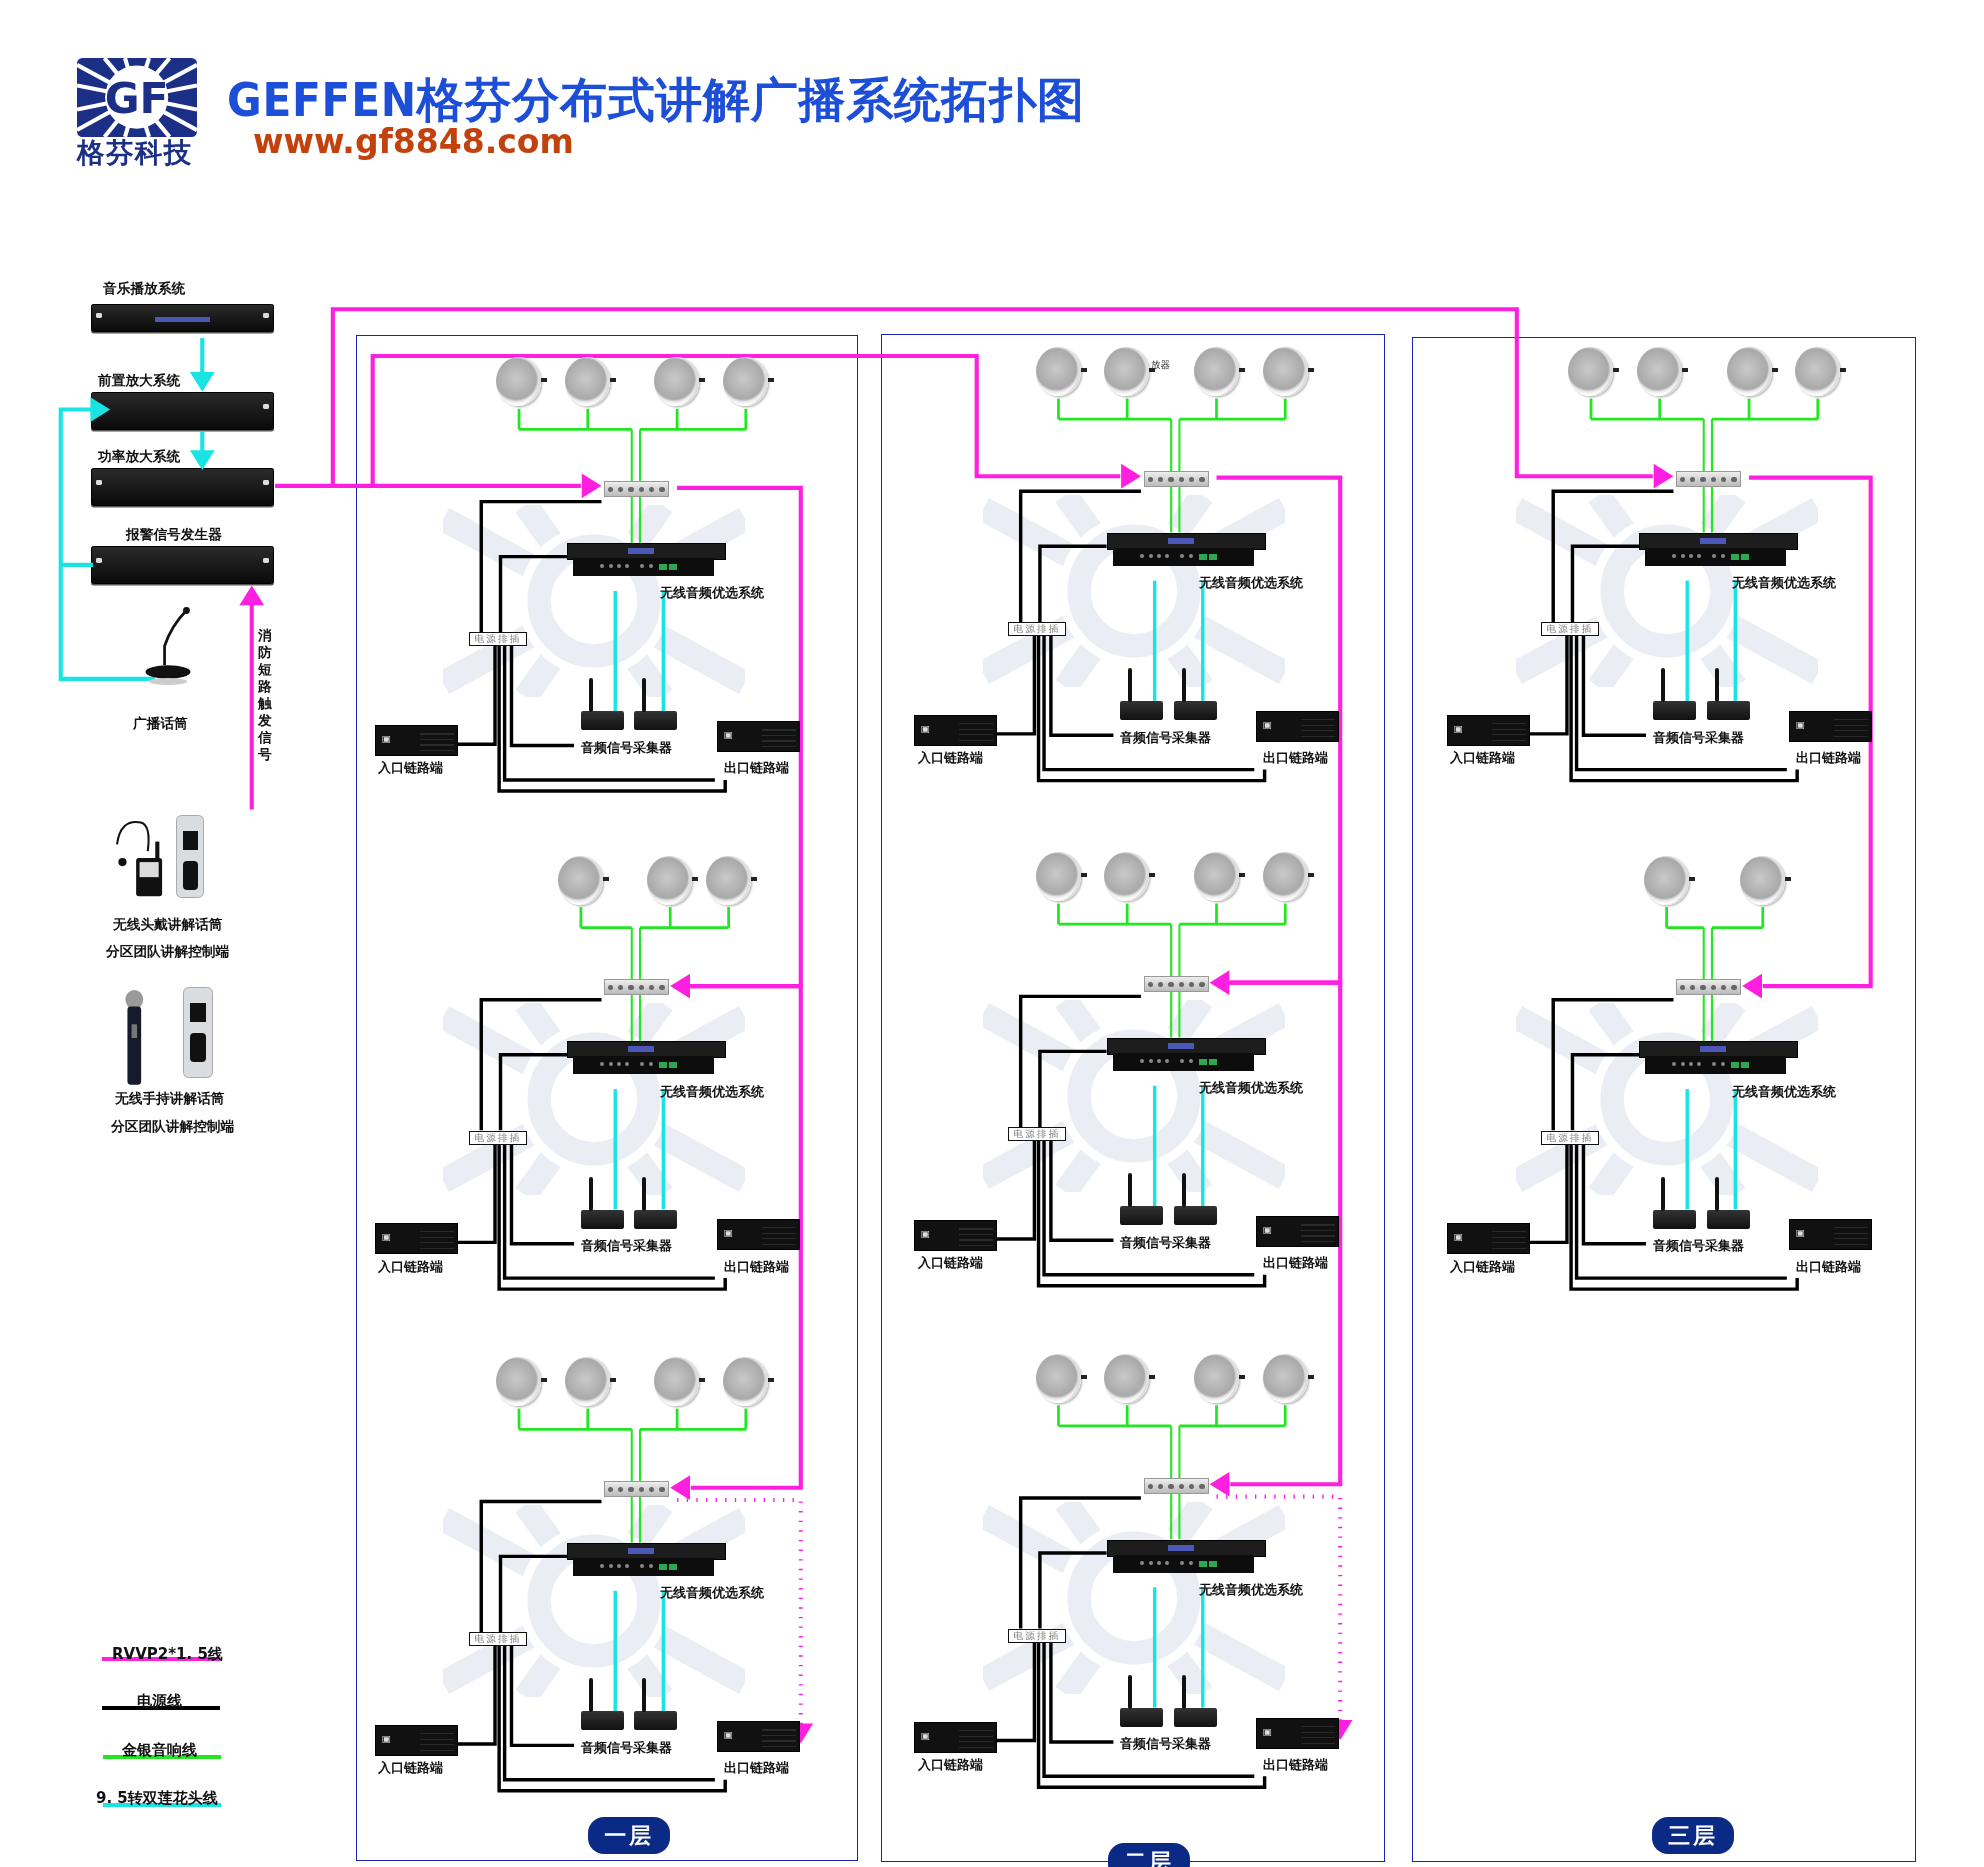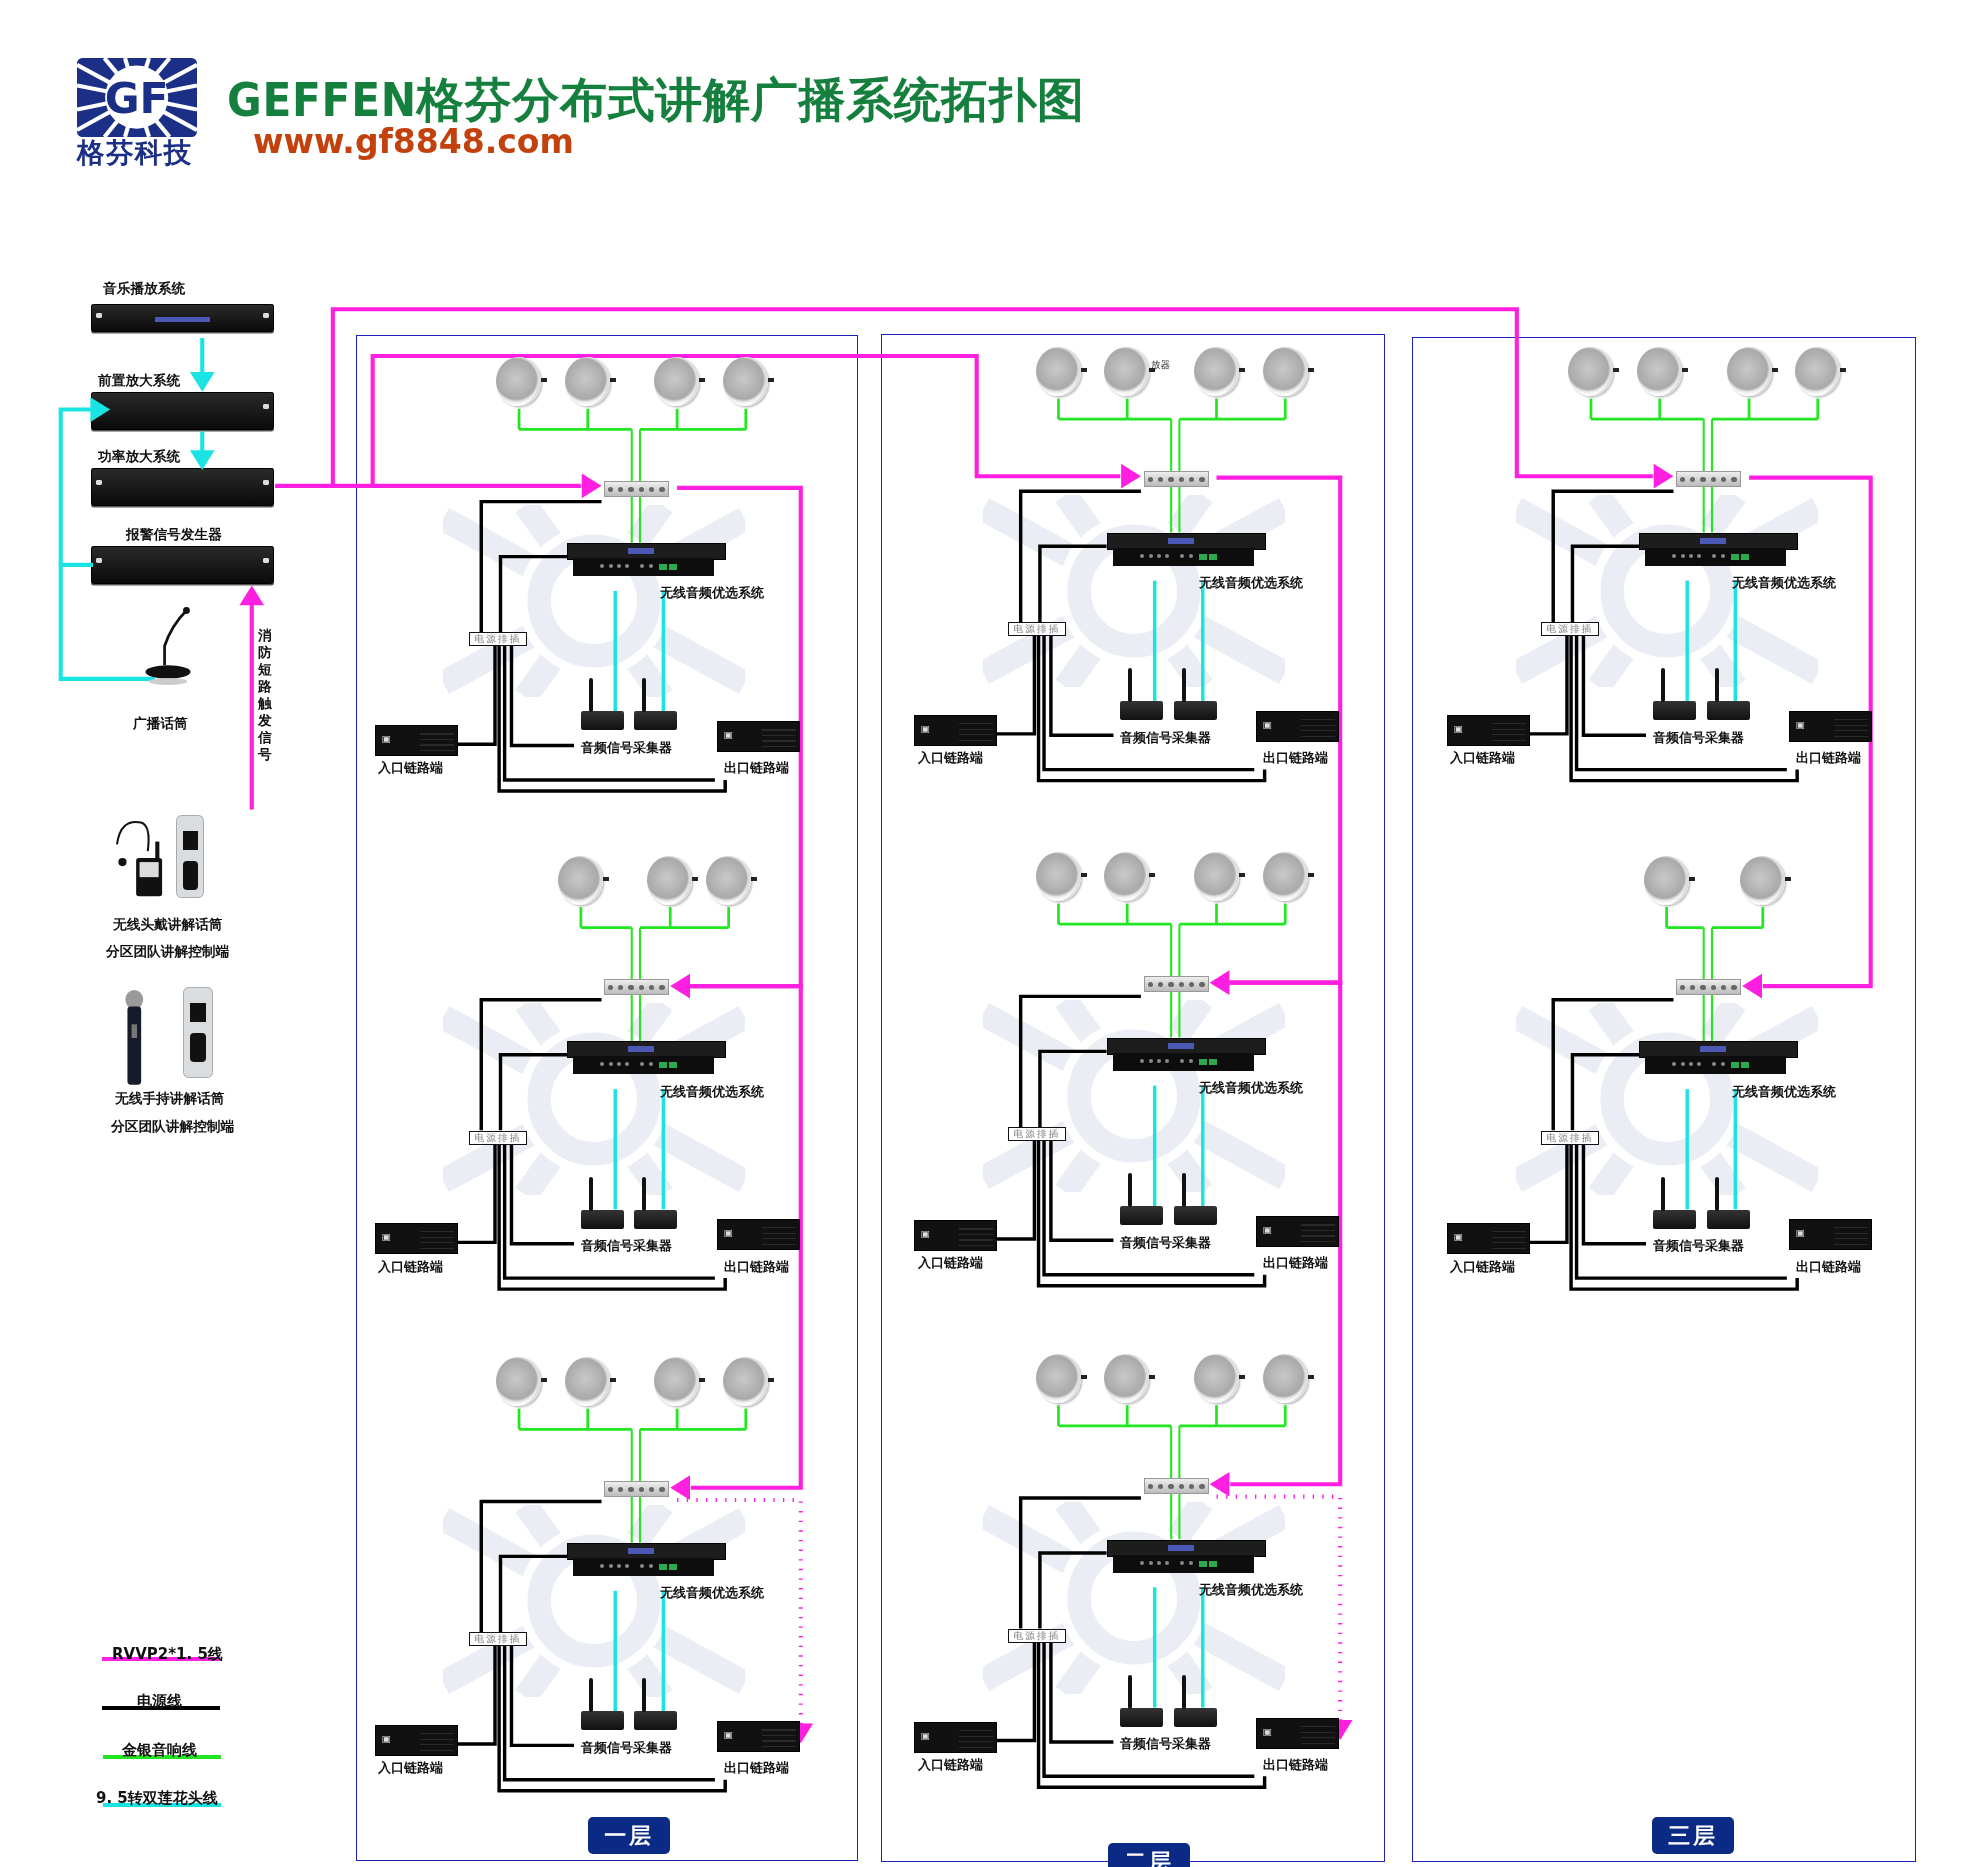--- a/index.html
+++ b/index.html
@@ -9,7 +9,7 @@
   .logo{left:77px;top:58px;width:144px;height:107px;}
   .logo-mark{position:absolute;left:0;top:0;width:120px;height:79px;background:#1b2f86;border-radius:5.5px;overflow:hidden;}
   .logo-text{position:absolute;left:0;top:77px;width:124px;font-size:27.5px;color:#1b2f86;letter-spacing:1.4px;font-weight:bold;}
-  .title{left:227px;top:69px;font-size:47px;font-weight:bold;color:#15803d;letter-spacing:0.7px;white-space:nowrap;font-family:"DejaVu Sans Condensed","DejaVu Sans",sans-serif;}
+  .title{left:227px;top:69px;font-size:47px;font-weight:bold;color:#1d4ed8;letter-spacing:0.7px;white-space:nowrap;font-family:"DejaVu Sans Condensed","DejaVu Sans",sans-serif;}
   .url{left:253px;top:122px;font-size:33px;font-weight:bold;color:#c2410c;white-space:nowrap;}
   .lbl{position:absolute;font-weight:bold;color:#111;white-space:nowrap;font-size:13.7px;}
   .rack{position:absolute;background:linear-gradient(#2a2a2a,#0a0a0a);border:1.4px solid #000;border-radius:2.1px;box-shadow:0 1.4px 0 #555;}

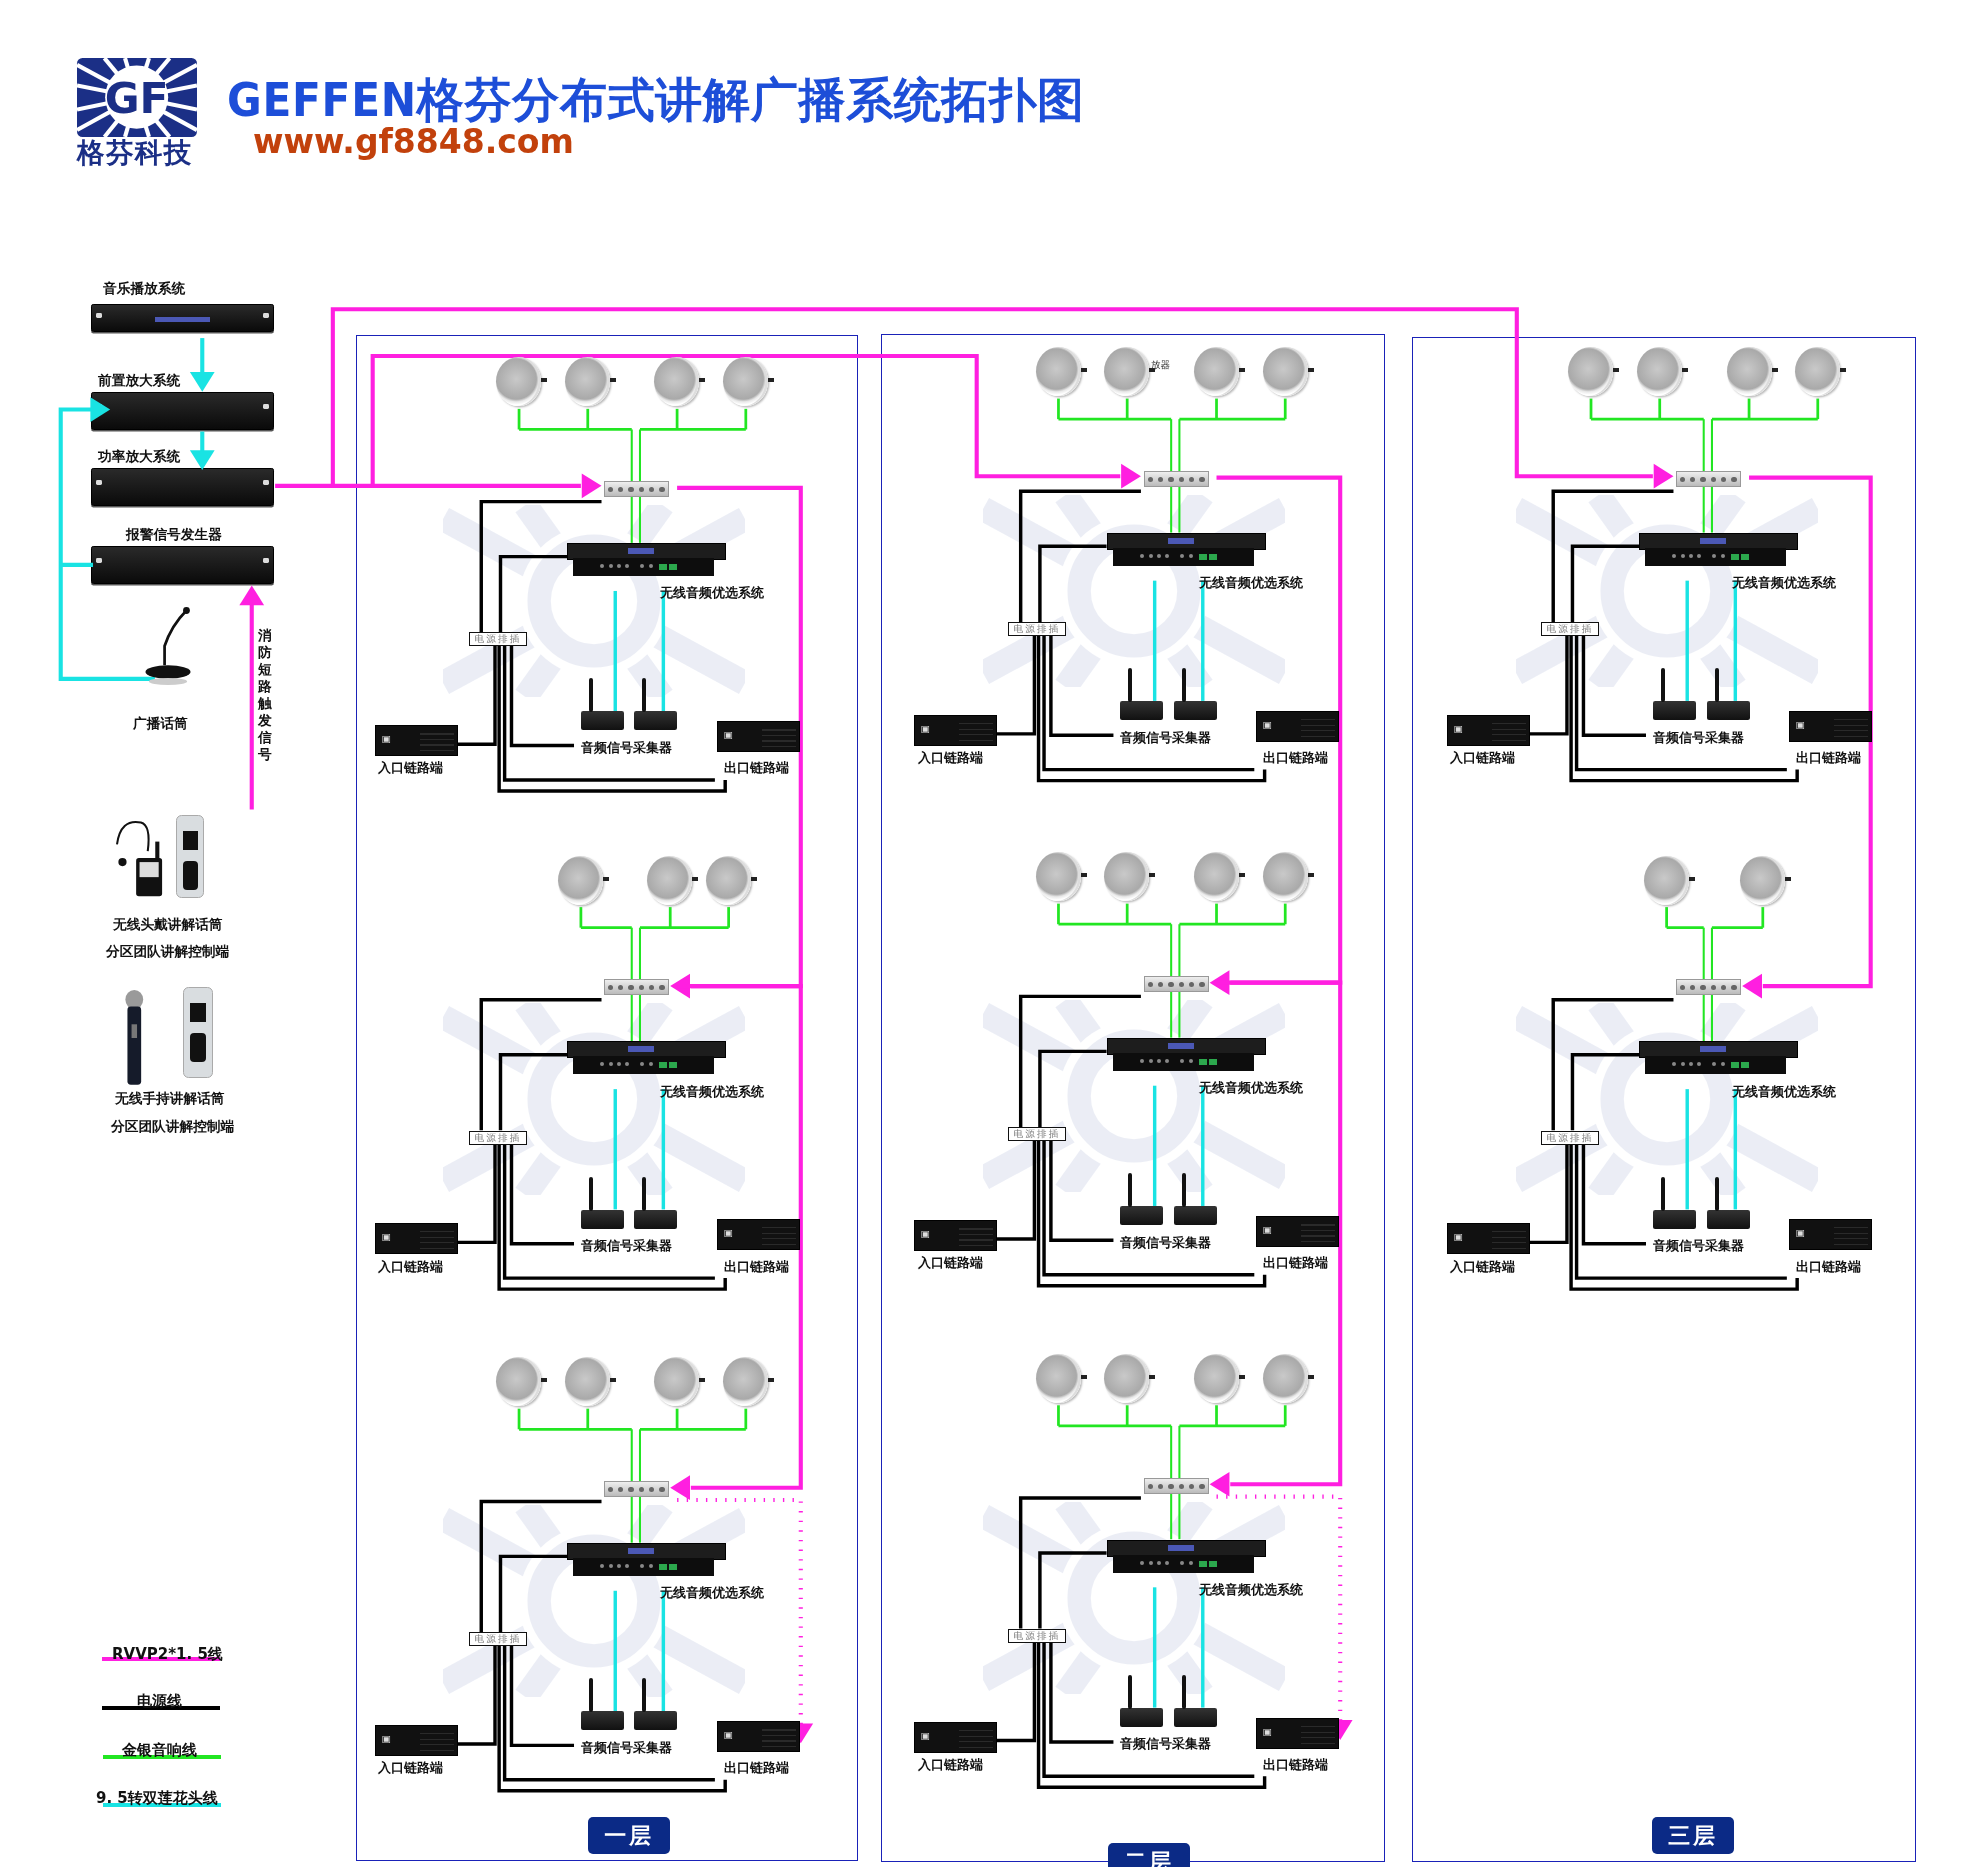--- a/index.html
+++ b/index.html
@@ -18,7 +18,7 @@
   .rack .disp{position:absolute;left:35%;top:48%;width:30%;height:18%;background:#4b58b5;}
   .zone{position:absolute;border:1.4px solid #1a22b8;background:#fff;z-index:0;}
   .wm{position:absolute;width:302px;height:192px;z-index:1;opacity:.13;}
-  .floor-badge{position:absolute;width:82px;height:37px;background:#0b2a86;color:#fff;border-radius:5px;font-size:22px;font-weight:bold;display:flex;align-items:center;justify-content:center;z-index:3;letter-spacing:2.7px;}
+  .floor-badge{position:absolute;width:82px;height:37px;background:#0b2a86;color:#fff;border-radius:16px;font-size:22px;font-weight:bold;display:flex;align-items:center;justify-content:center;z-index:3;letter-spacing:2.7px;}
   .spk{position:absolute;width:45px;height:49px;border-radius:50%;background:radial-gradient(circle at 45% 45%,#c9c9c9 0,#a9a9a9 55%,#e8e8e8 62%,#fff 70%);box-shadow:inset -2.7px 0 0 #ddd,1.4px 1.4px 2.1px #bbb;z-index:3;}
   .spk::after{content:"";position:absolute;right:-5.5px;top:20.6px;width:5.5px;height:4.1px;background:#222;}
   .term{position:absolute;width:63px;height:13.7px;background:linear-gradient(#eee,#bbb);border:0.7px solid #999;z-index:3;}

